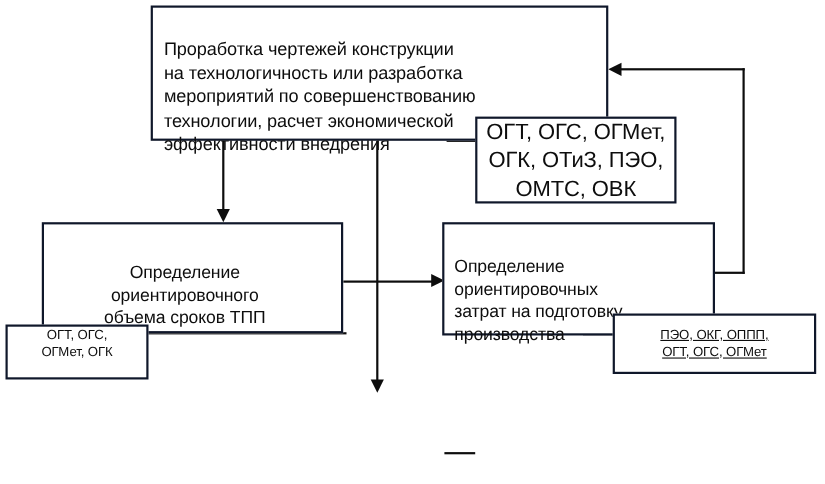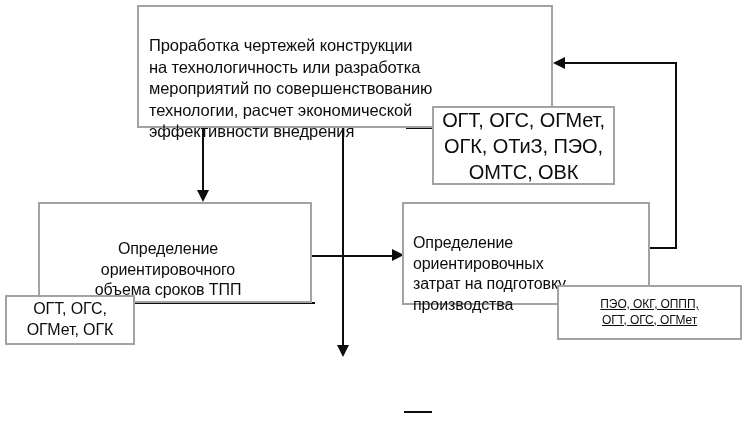--- a/index.html
+++ b/index.html
@@ -19,7 +19,7 @@
   .node{
     position:absolute;
     box-sizing:border-box;
-    border:2px solid #a3a3a3;
+    border:2px solid #0f172a;
     background:#ffffff;
     color:#0d0d0d;
     line-height:1.30;

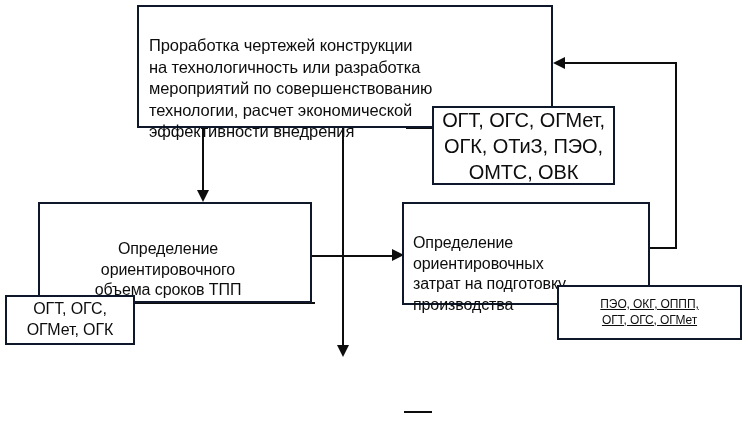--- a/index.html
+++ b/index.html
@@ -59,8 +59,8 @@
 
   #node-depts-left{
     left:5px; top:295px; width:130px; height:50px;
-    font-size:16px;
-    display:flex; align-items:center; justify-content:center;
+    font-size:12px;
+    display:flex; justify-content:center;
     z-index:5;
   }
 

